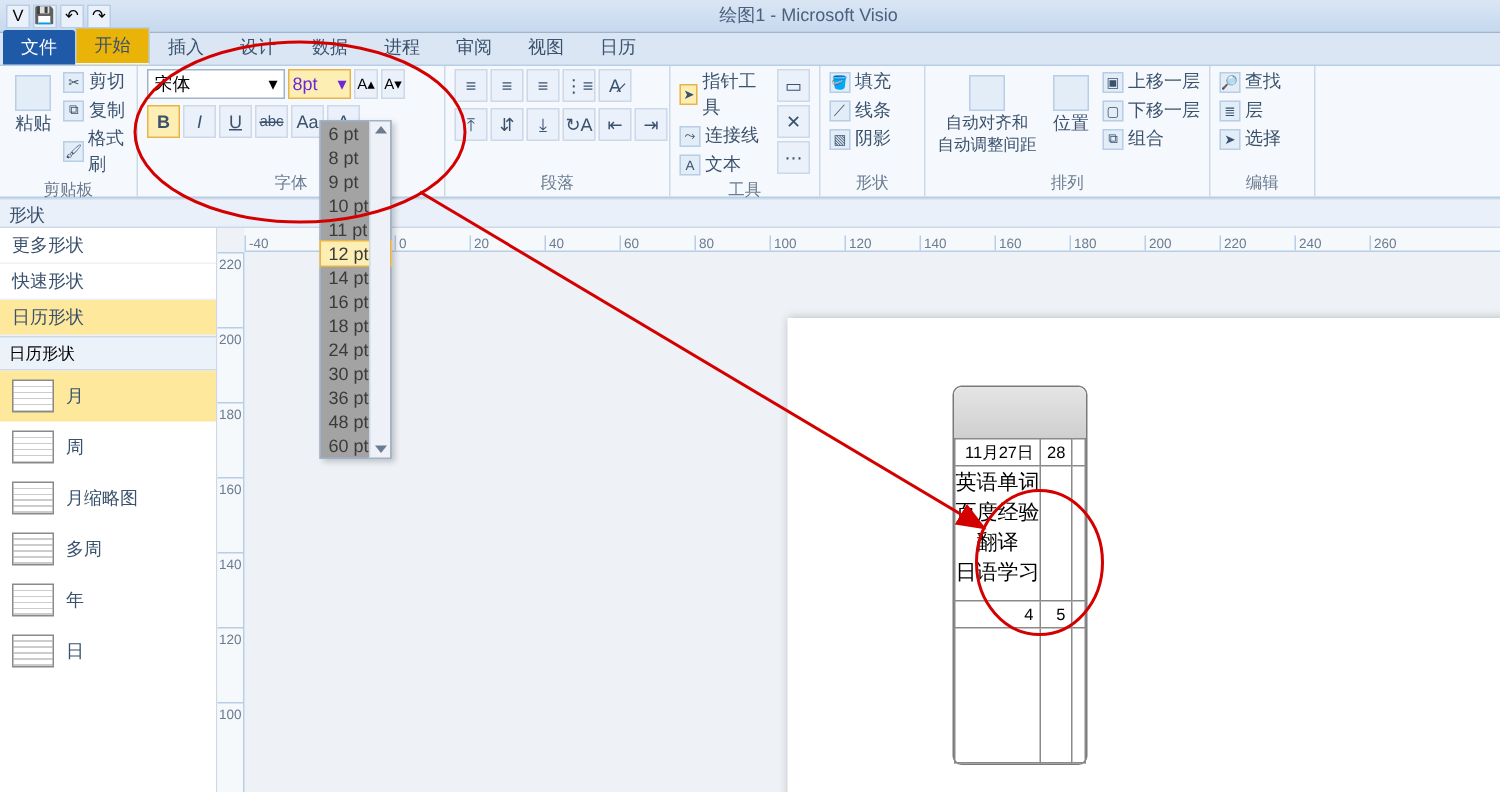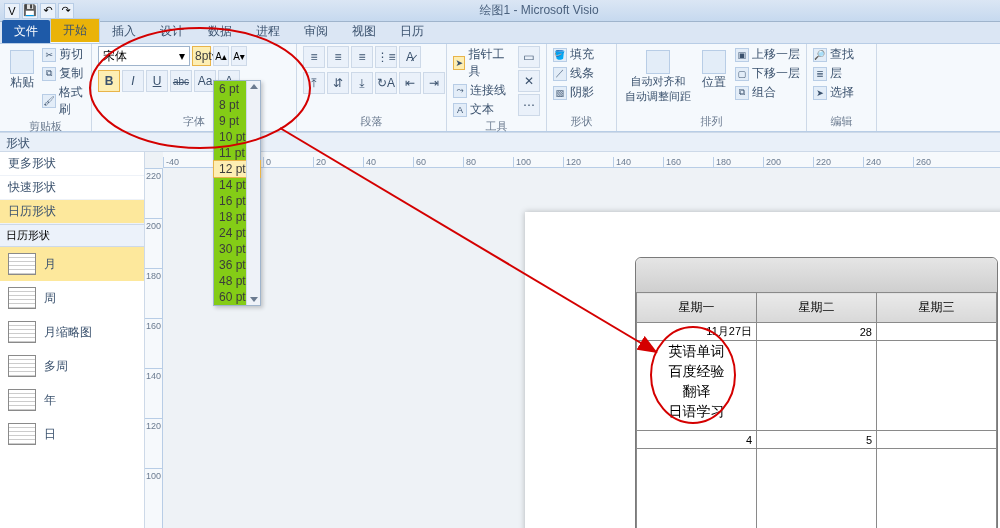--- a/index.html
+++ b/index.html
@@ -28,7 +28,7 @@
 
 .fontrow { display: flex; gap: 2px; }
 .fontname { width: 92px; height: 20px; border: 1px solid #9fb4cc; background: #fff; font-size: 12px; padding: 0 4px; display: flex; justify-content: space-between; align-items: center; }
-.fontsize { width: 19px; height: 20px; border: 1px solid #e8b44a; background: #fdeeb3; padding: 0 2px; display: flex; justify-content: space-between; align-items: center; color: #404040; }
+.fontsize { width: 42px; height: 20px; border: 1px solid #e8b44a; background: #fdeeb3; padding: 0 2px; display: flex; justify-content: space-between; align-items: center; color: #6d28d9; }
 .growbtn { width: 16px; height: 20px; border: 1px solid #cdd9e8; background: #eaf1fa; font-size: 10px; display: inline-flex; align-items: center; justify-content: center; }
 .frmtbtn { width: 22px; height: 22px; border: 1px solid #cdd9e8; display: inline-flex; align-items: center; justify-content: center; font-size: 12px; background: #eaf1fa; color: #3b526e; }
 .frmtbtn.bold { font-weight: bold; border: 1px solid #e8b44a; background: #fdeeb3; }

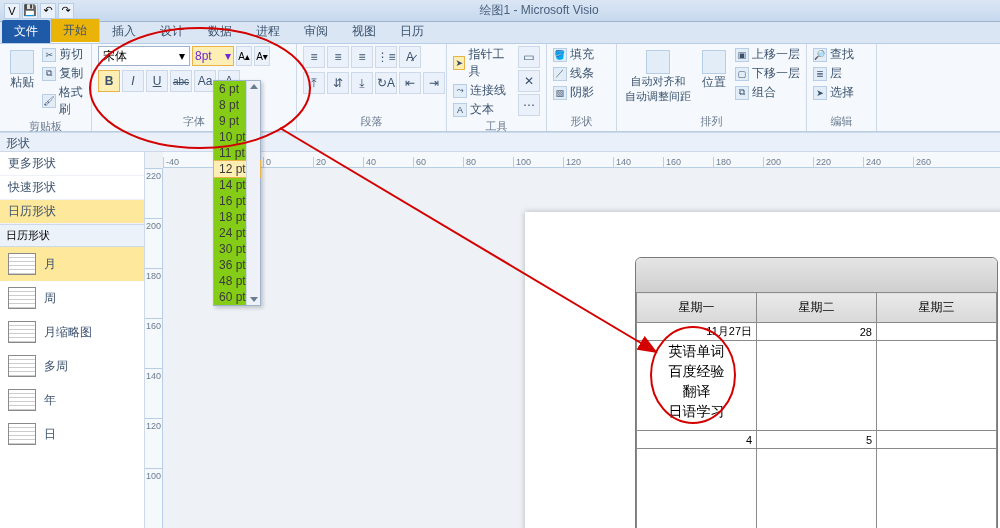--- a/index.html
+++ b/index.html
@@ -58,7 +58,7 @@
 .cal .datecell { height: 18px; text-align: right; padding: 0 4px; font-size: 11px; }
 .cal .body td { height: 90px; vertical-align: top; text-align: center; font-family: "SimSun"; font-size: 14px; line-height: 20px; }
 
-.dropdown { position: absolute; left: 213px; top: 80px; width: 48px; background: #84cc16; border: 1px solid #9fb4cc; box-shadow: 2px 2px 4px rgba(0,0,0,.2); z-index: 30; }
+.dropdown { position: absolute; left: 213px; top: 80px; width: 48px; background: #a3a3a3; border: 1px solid #9fb4cc; box-shadow: 2px 2px 4px rgba(0,0,0,.2); z-index: 30; }
 .dropdown .item { padding: 1px 5px; font-size: 12px; color: #3b3b3b; }
 .dropdown .item.sel { background: #fdeeb3; border: 1px solid #e8b44a; margin: -1px; }
 .dropdown .sb { position: absolute; right: 0; top: 0; width: 14px; height: 100%; background: #eef2f8; border-left: 1px solid #cdd9e8; }

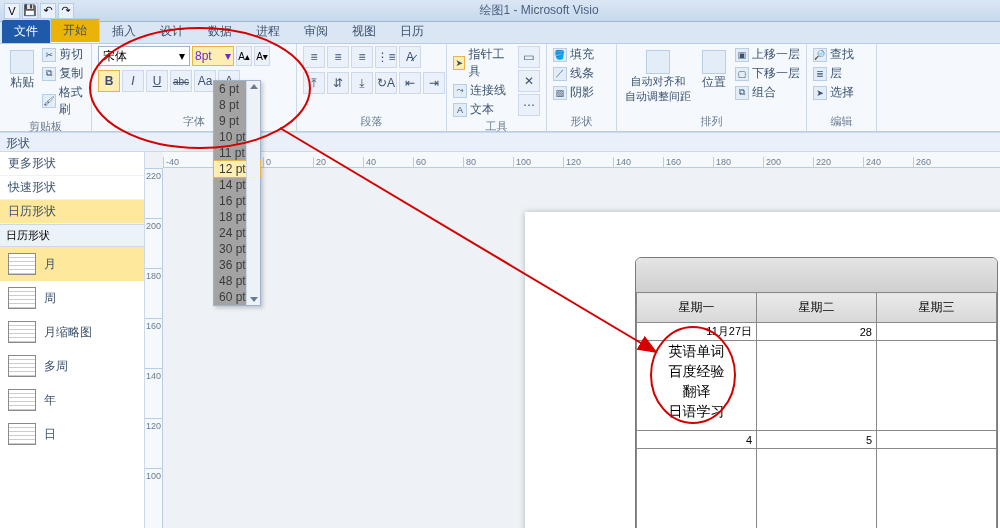--- a/index.html
+++ b/index.html
@@ -334,11 +334,6 @@
       <div class="tophead"></div>
       <table>
         <tbody>
-            <tr class="hrow">
-          <th>星期一</th>
-          <th>星期二</th>
-          <th>星期三</th>
-        </tr>
         <tr>
           <td class="datecell">11月27日</td>
           <td class="datecell">28</td>

